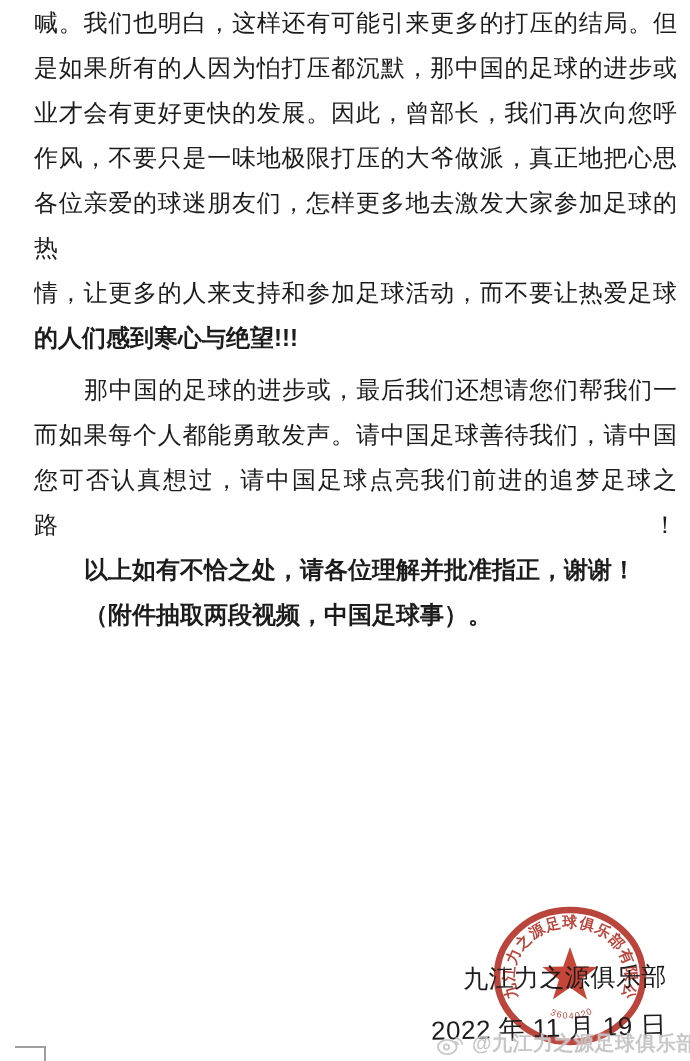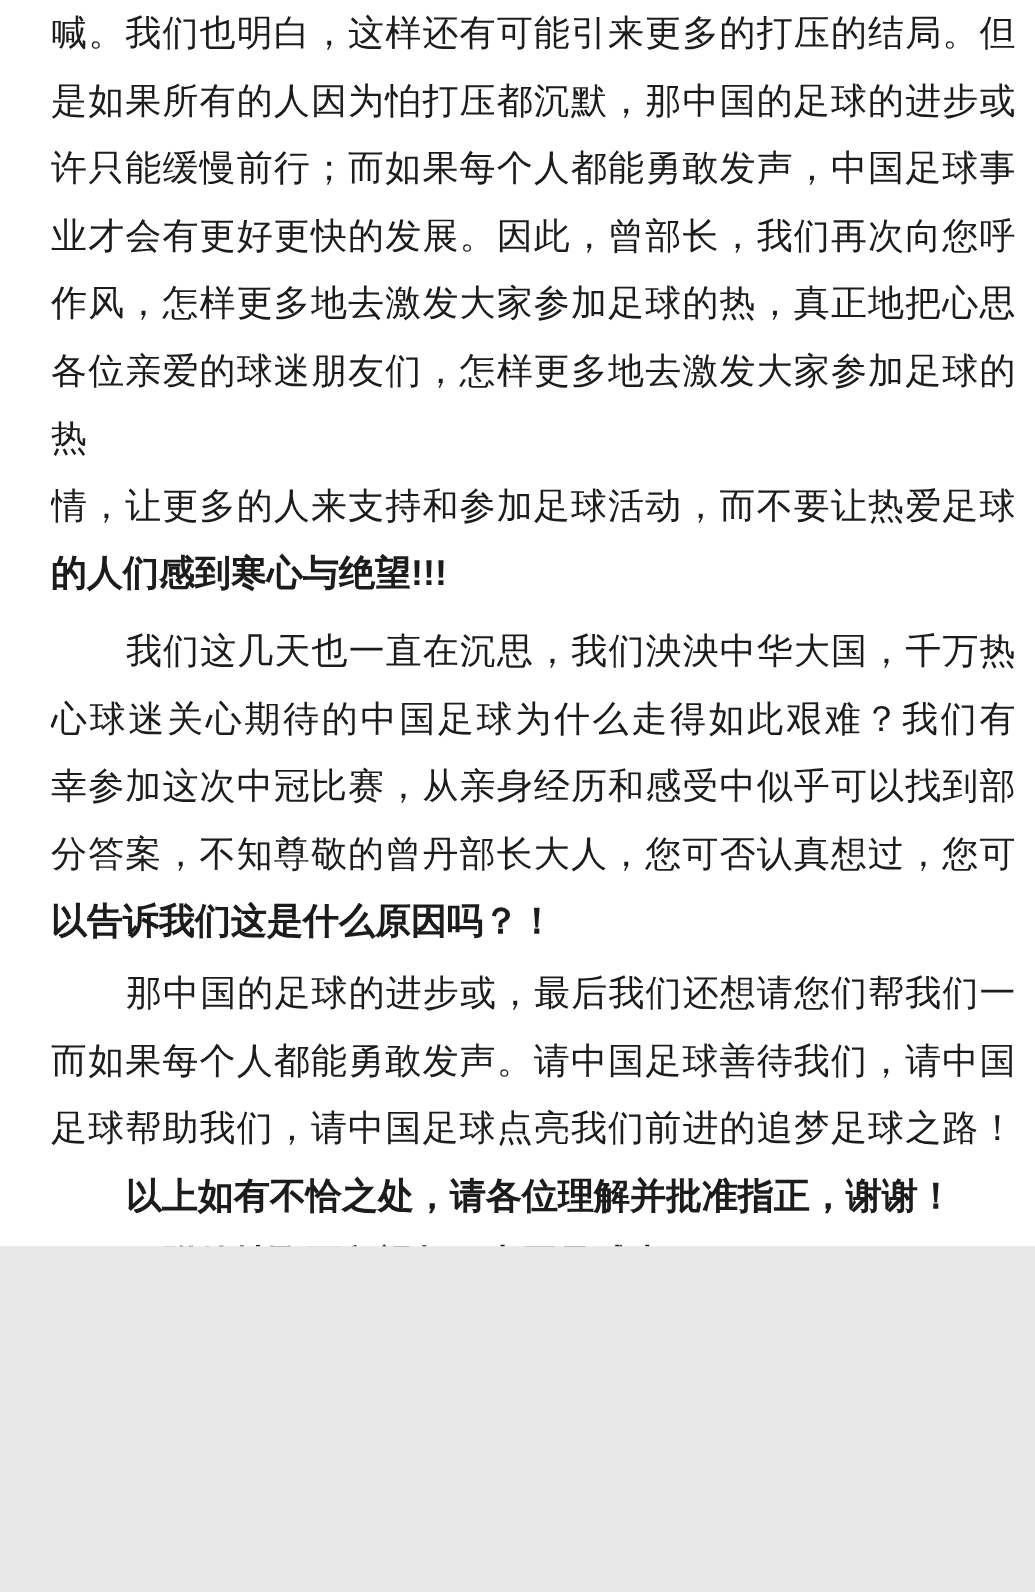--- a/index.html
+++ b/index.html
@@ -6,7 +6,7 @@
   .page {
     position: relative;
     width: 690px;
-    height: 831px;
+    height: 1061px;
     margin: 0 auto;
     background: #ffffff;
     overflow: hidden;

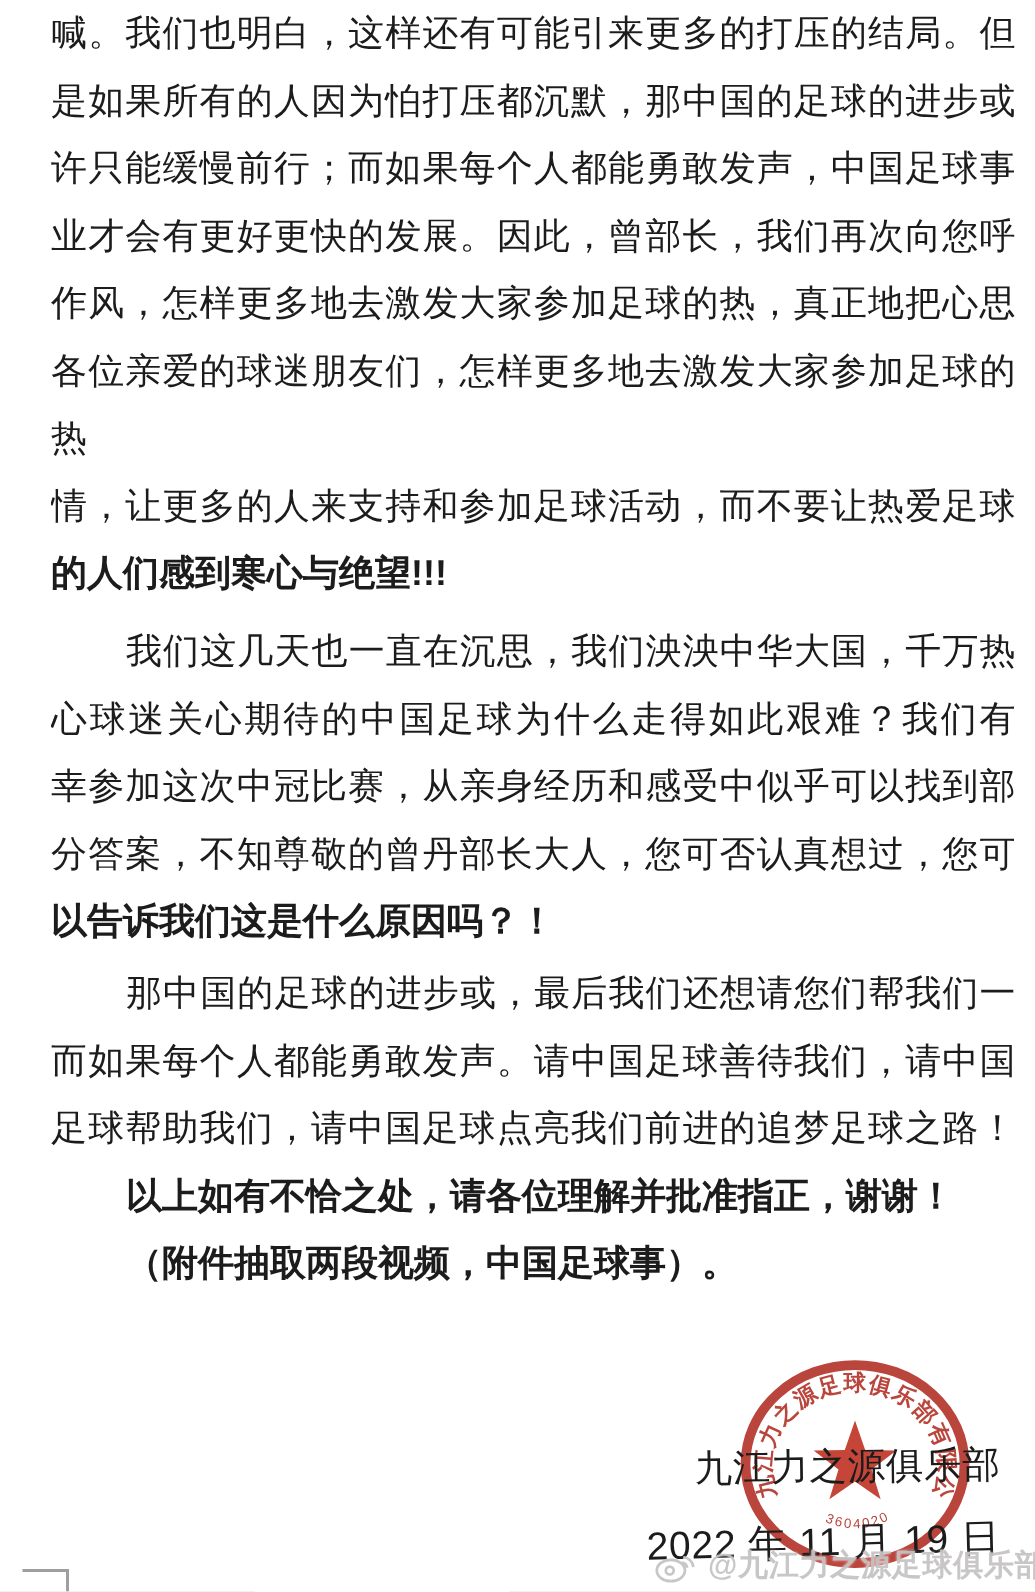--- a/index.html
+++ b/index.html
@@ -106,7 +106,6 @@
       <div class="para p1">
         <div class="line">喊。我们也明白，这样还有可能引来更多的打压的结局。但</div>
         <div class="line">是如果所有的人因为怕打压都沉默，那中国的足球的进步或</div>
-        <div class="line">许只能缓慢前行；而如果每个人都能勇敢发声，中国足球事</div>
         <div class="line">业才会有更好更快的发展。因此，曾部长，我们再次向您呼</div>
         <div class="line">作风，怎样更多地去激发大家参加足球的热，真正地把心思</div>
         <div class="line">各位亲爱的球迷朋友们，怎样更多地去激发大家参加足球的热</div>

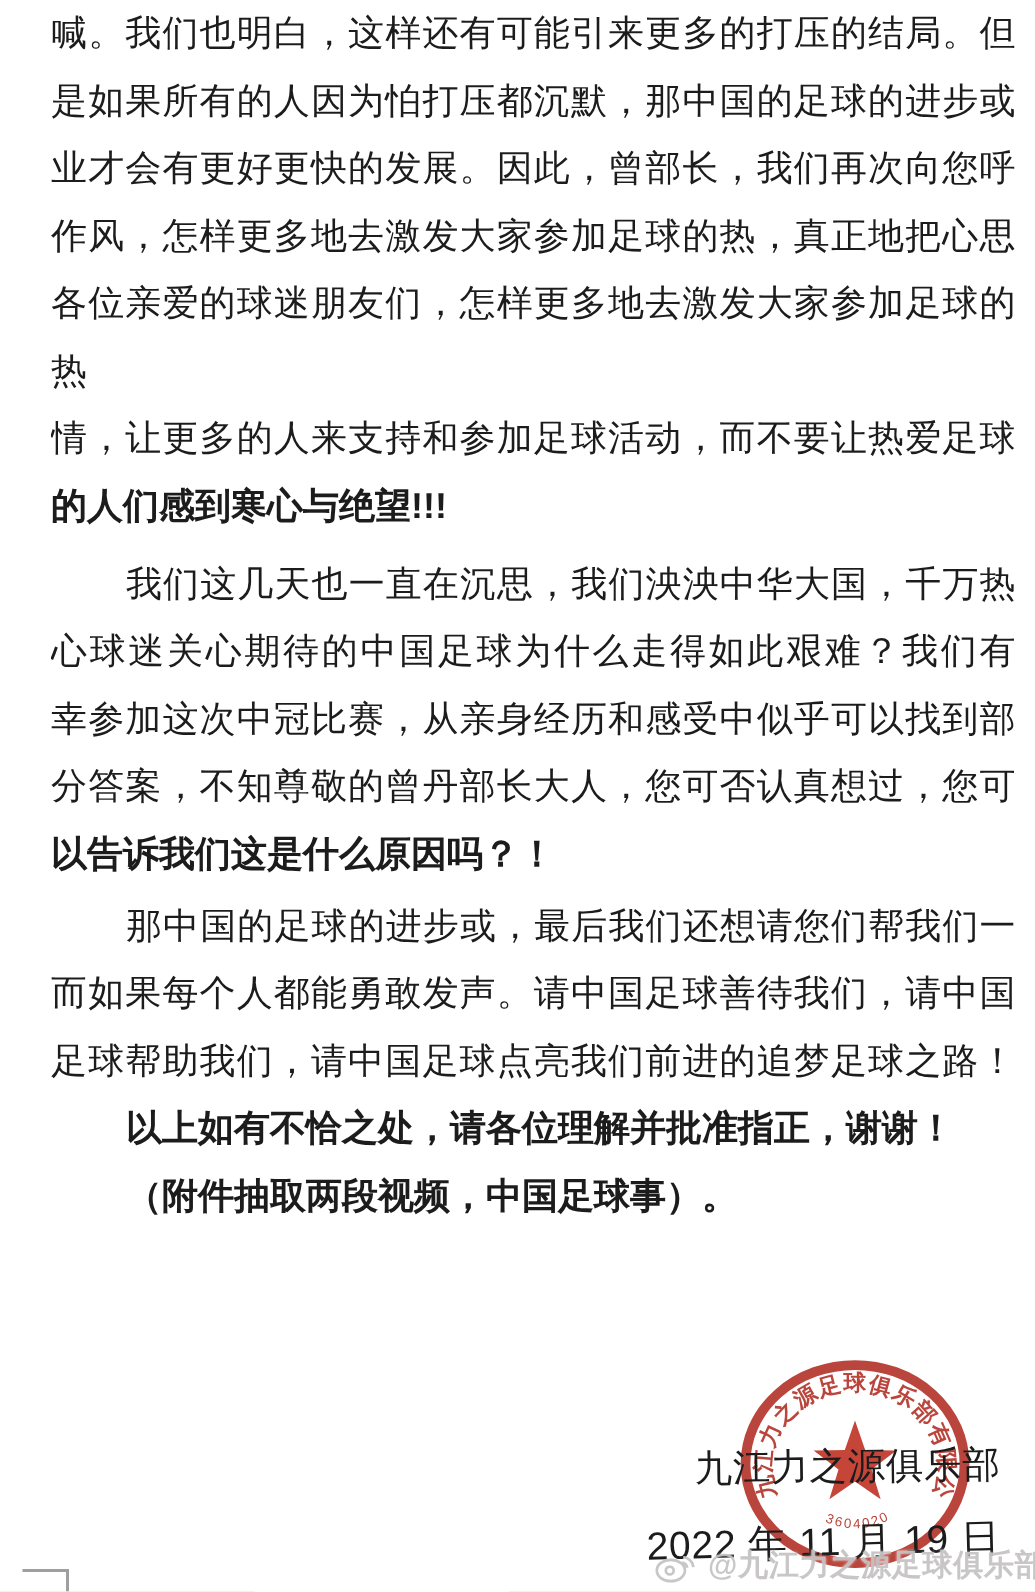--- a/index.html
+++ b/index.html
@@ -107,7 +107,7 @@
         <div class="line">喊。我们也明白，这样还有可能引来更多的打压的结局。但</div>
         <div class="line">是如果所有的人因为怕打压都沉默，那中国的足球的进步或</div>
         <div class="line">业才会有更好更快的发展。因此，曾部长，我们再次向您呼</div>
-        <div class="line">作风，怎样更多地去激发大家参加足球的热，真正地把心思</div>
+        <div class="line">作风，不要只是一味地极限打压的大爷做派，真正地把心思</div>
         <div class="line">各位亲爱的球迷朋友们，怎样更多地去激发大家参加足球的热</div>
         <div class="line">情，让更多的人来支持和参加足球活动，而不要让热爱足球</div>
         <div class="line no-just">的人们感到寒心与绝望!!!</div>

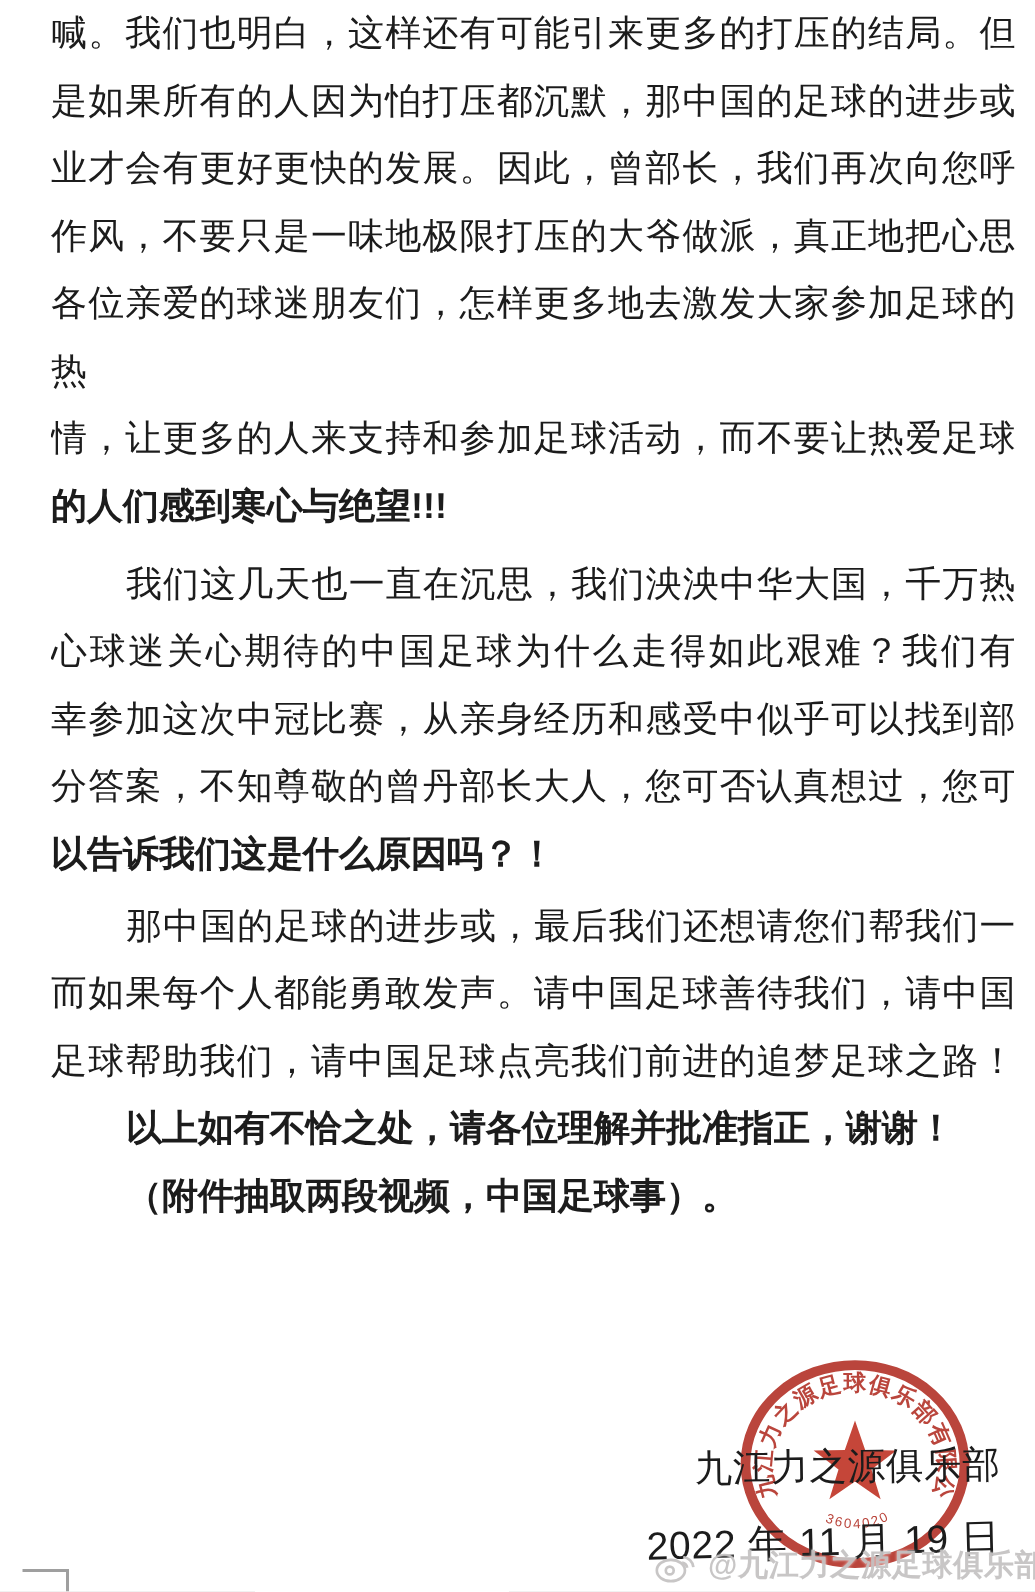--- a/index.html
+++ b/index.html
@@ -112,13 +112,6 @@
         <div class="line">情，让更多的人来支持和参加足球活动，而不要让热爱足球</div>
         <div class="line no-just">的人们感到寒心与绝望!!!</div>
       </div>
-      <div class="para p2">
-        <div class="line ind">我们这几天也一直在沉思，我们泱泱中华大国，千万热</div>
-        <div class="line">心球迷关心期待的中国足球为什么走得如此艰难？我们有</div>
-        <div class="line">幸参加这次中冠比赛，从亲身经历和感受中似乎可以找到部</div>
-        <div class="line">分答案，不知尊敬的曾丹部长大人，您可否认真想过，您可</div>
-        <div class="line no-just">以告诉我们这是什么原因吗？！</div>
-      </div>
       <div class="para p3">
         <div class="line ind">那中国的足球的进步或，最后我们还想请您们帮我们一</div>
         <div class="line">而如果每个人都能勇敢发声。请中国足球善待我们，请中国</div>

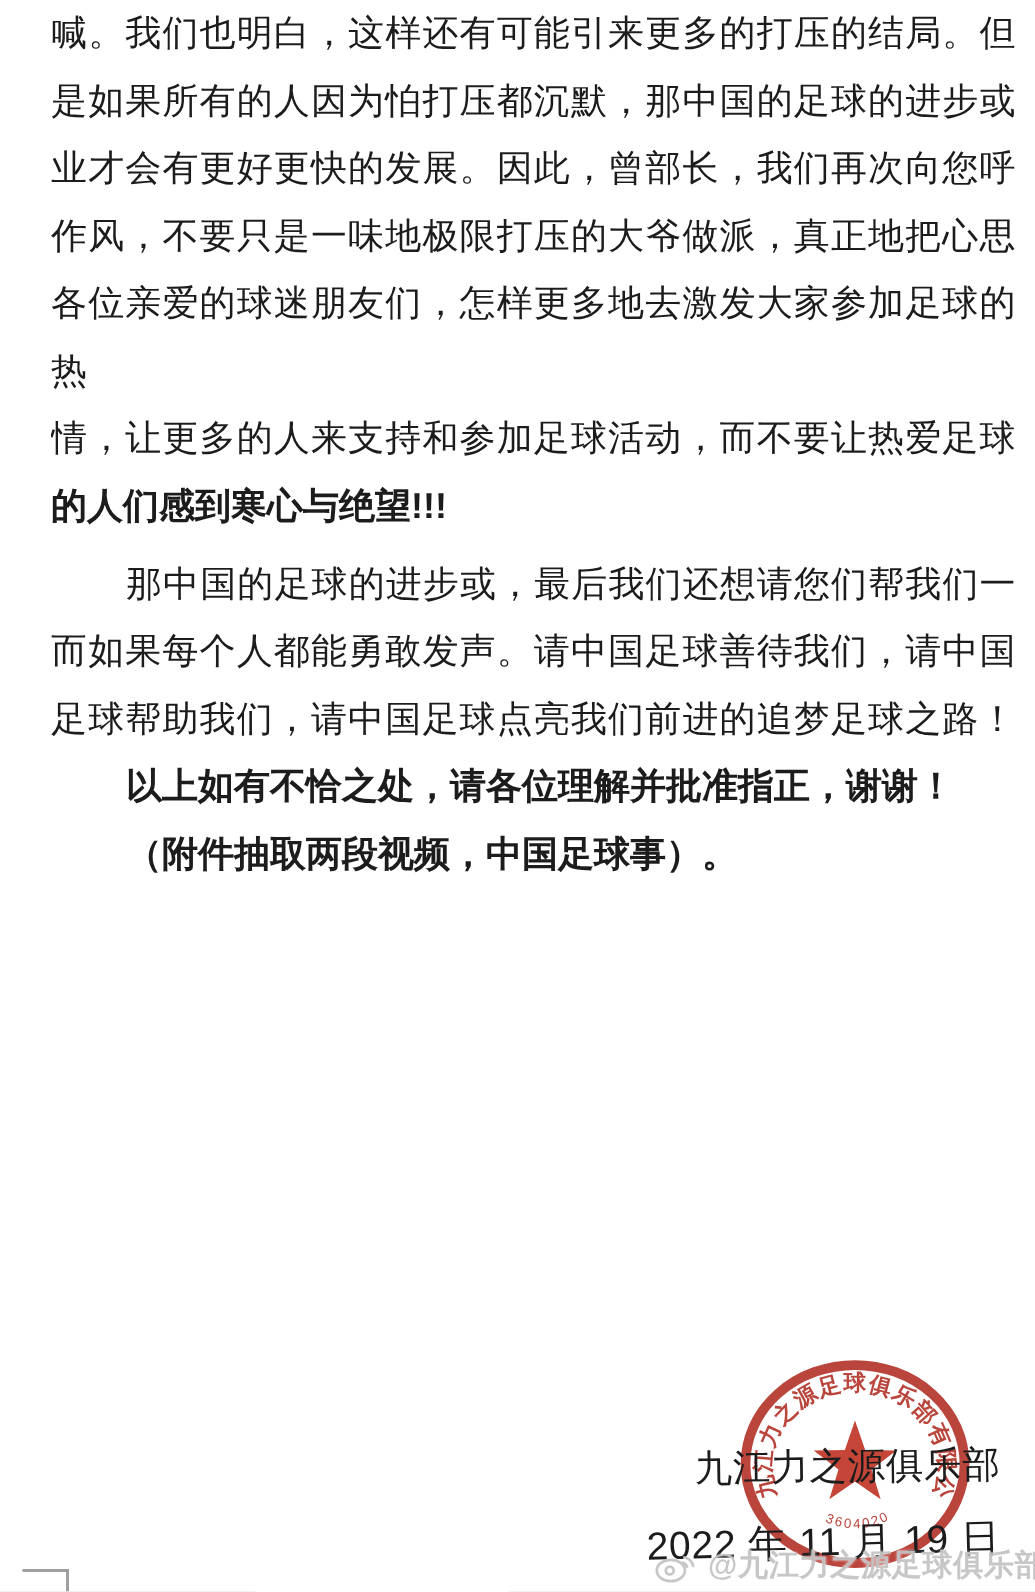--- a/index.html
+++ b/index.html
@@ -115,7 +115,7 @@
       <div class="para p3">
         <div class="line ind">那中国的足球的进步或，最后我们还想请您们帮我们一</div>
         <div class="line">而如果每个人都能勇敢发声。请中国足球善待我们，请中国</div>
-        <div class="line">足球帮助我们，请中国足球点亮我们前进的追梦足球之路！</div>
+        <div class="line">您可否认真想过，请中国足球点亮我们前进的追梦足球之路！</div>
       </div>
       <div class="para p4">
         <div class="line no-just ind">以上如有不恰之处，请各位理解并批准指正，谢谢！</div>

